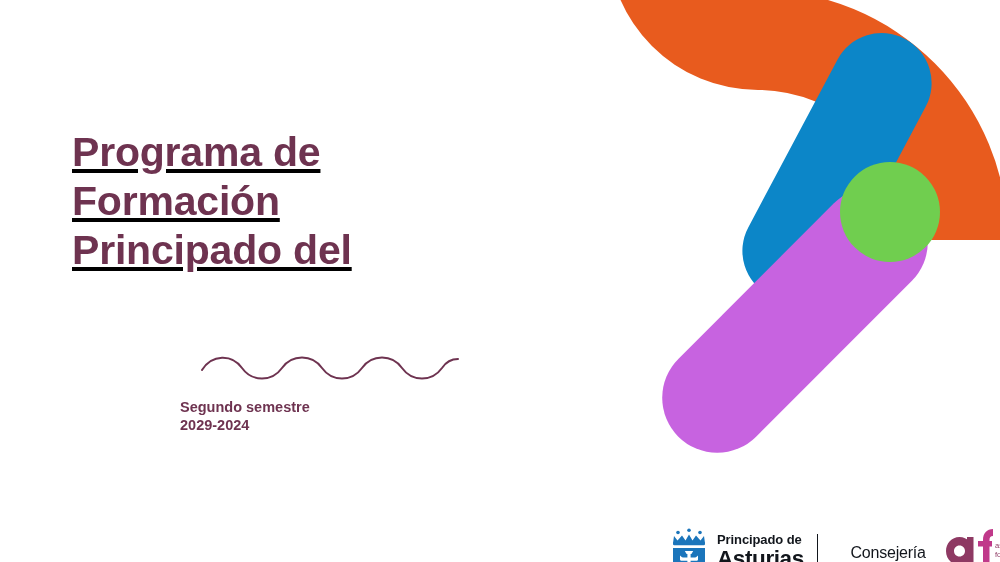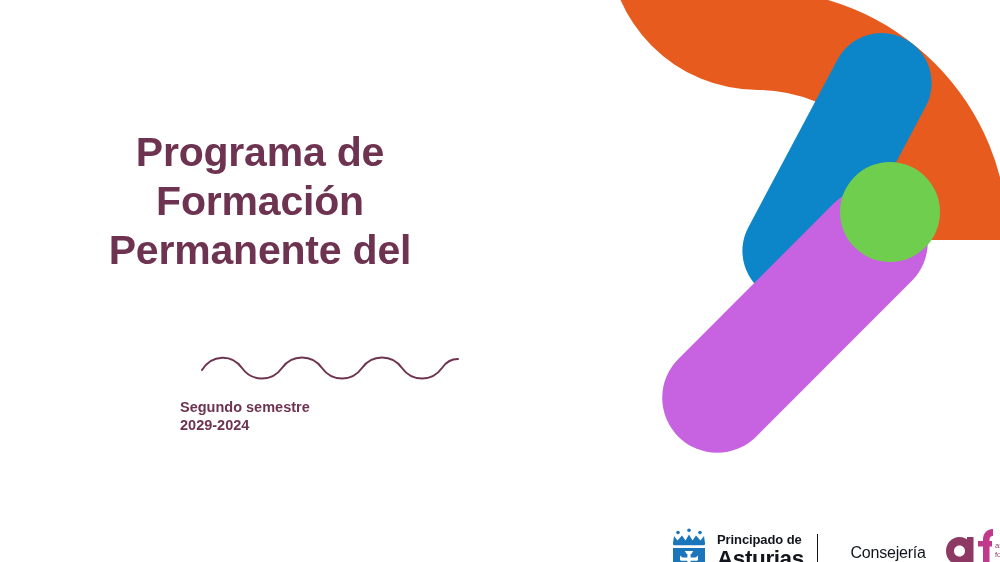--- a/index.html
+++ b/index.html
@@ -30,10 +30,11 @@
   
   #title-block {
     position: absolute;
-    left: 60px;
+    left: 72px;
     top: 128px;
     width: 400px;
-    text-align: center;
+    text-align: left;
+    text-decoration: underline;
   }
   #main-title {
     margin: 0;

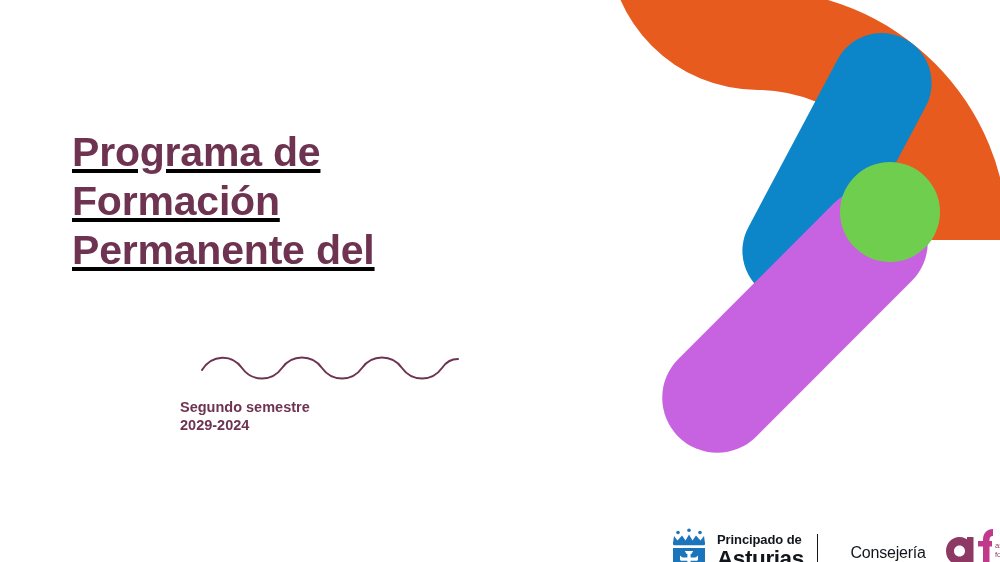--- a/index.html
+++ b/index.html
@@ -153,7 +153,7 @@
     <h1 id="main-title">
       <span>Programa de</span><br>
       <span>Formación</span><br>
-      <span>Permanente del</span><br>
+      <span>Principado del</span><br>
     </h1>
   </div>
 

